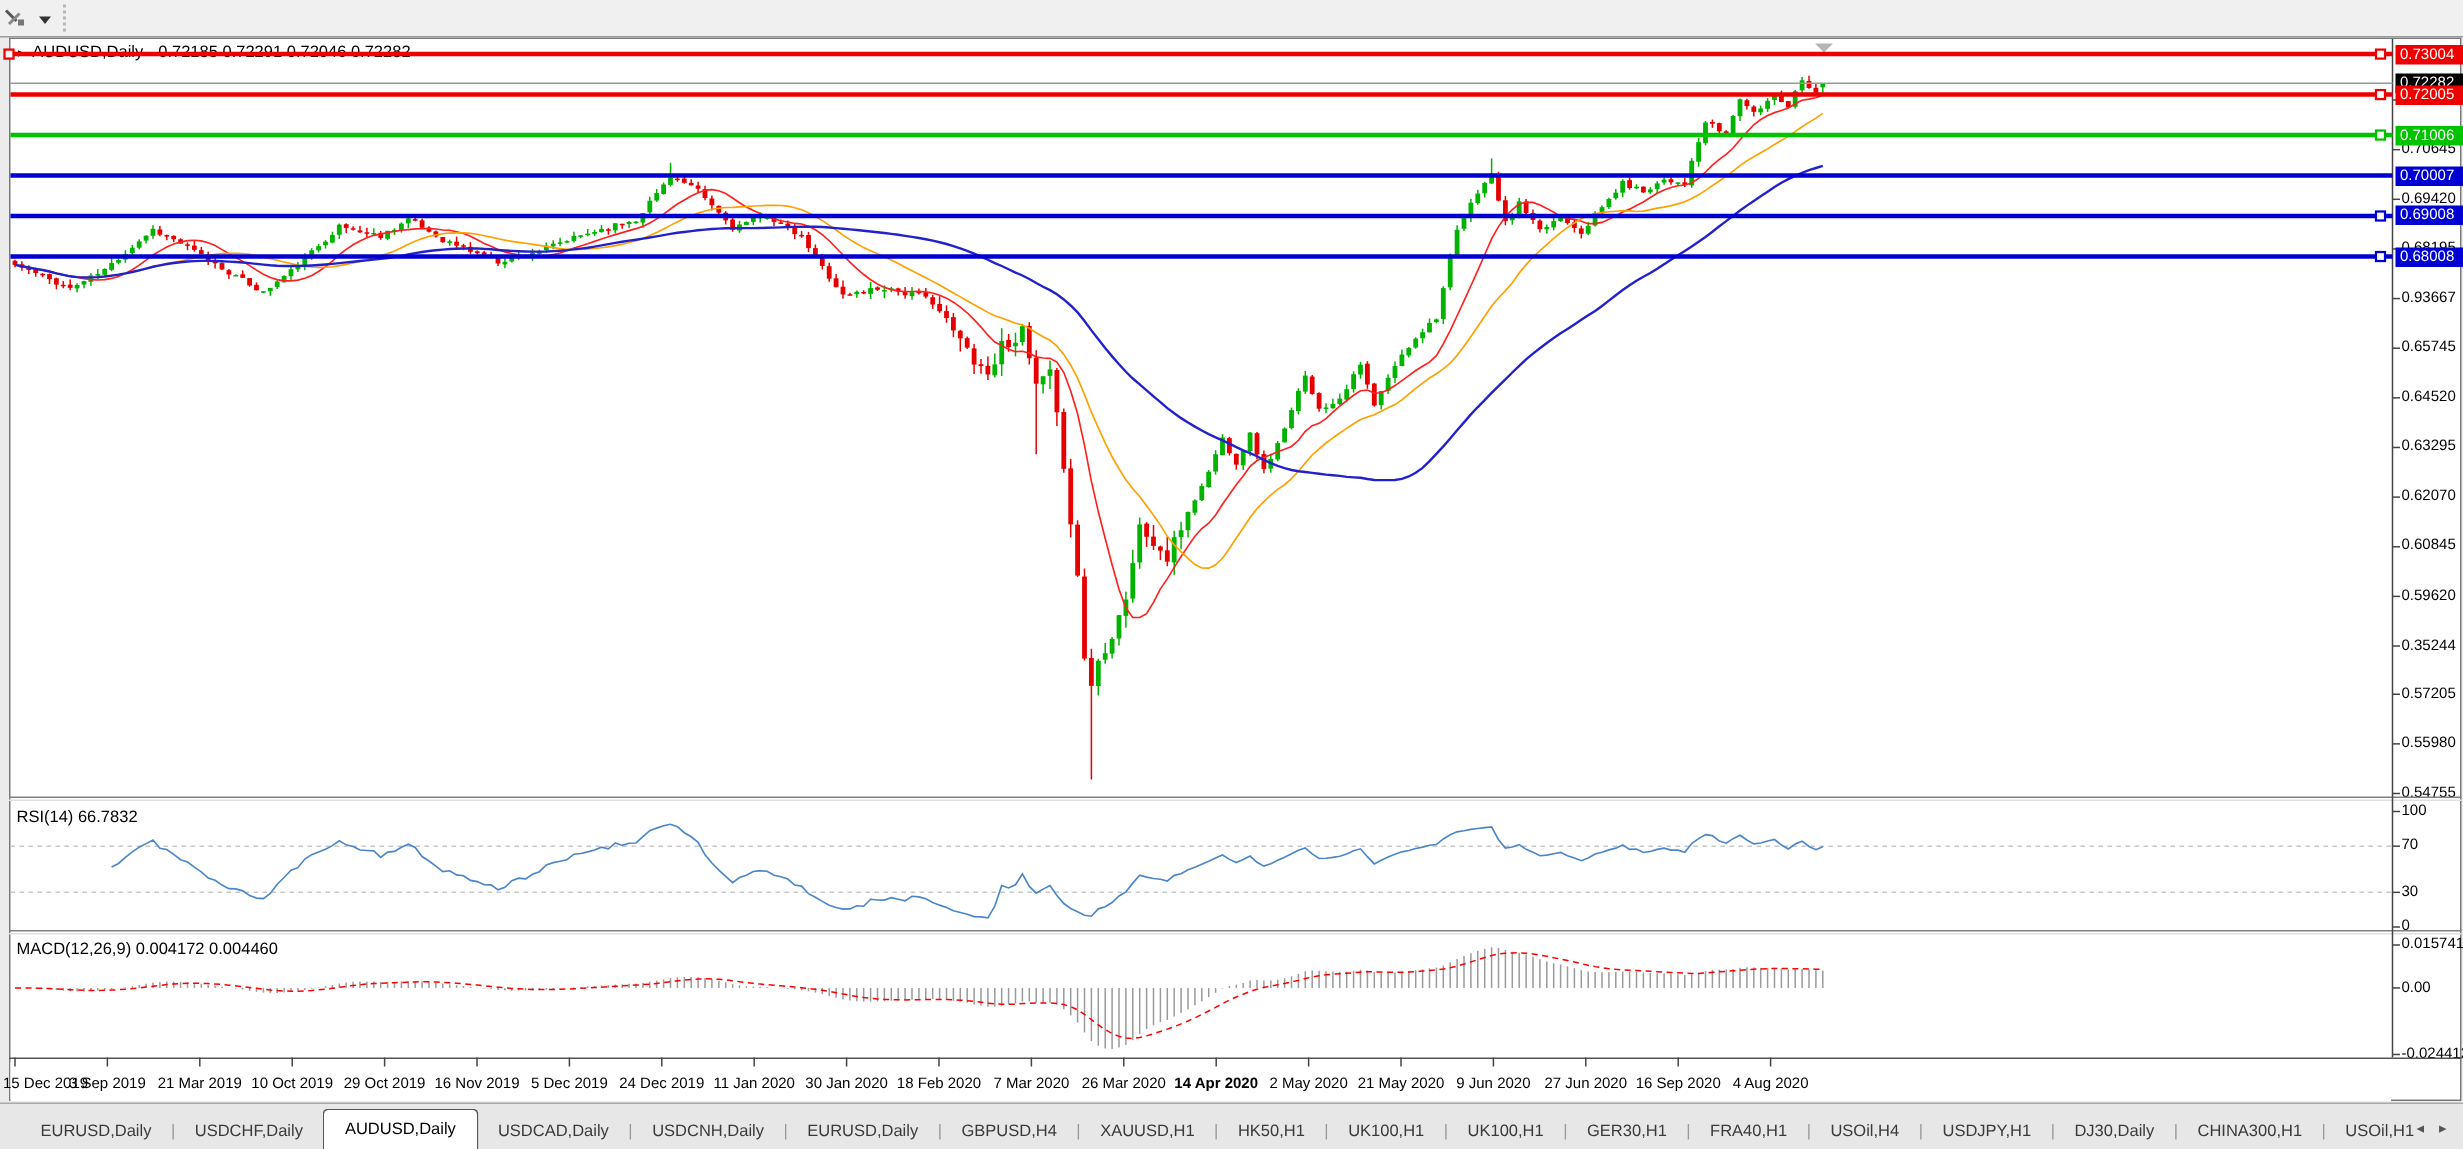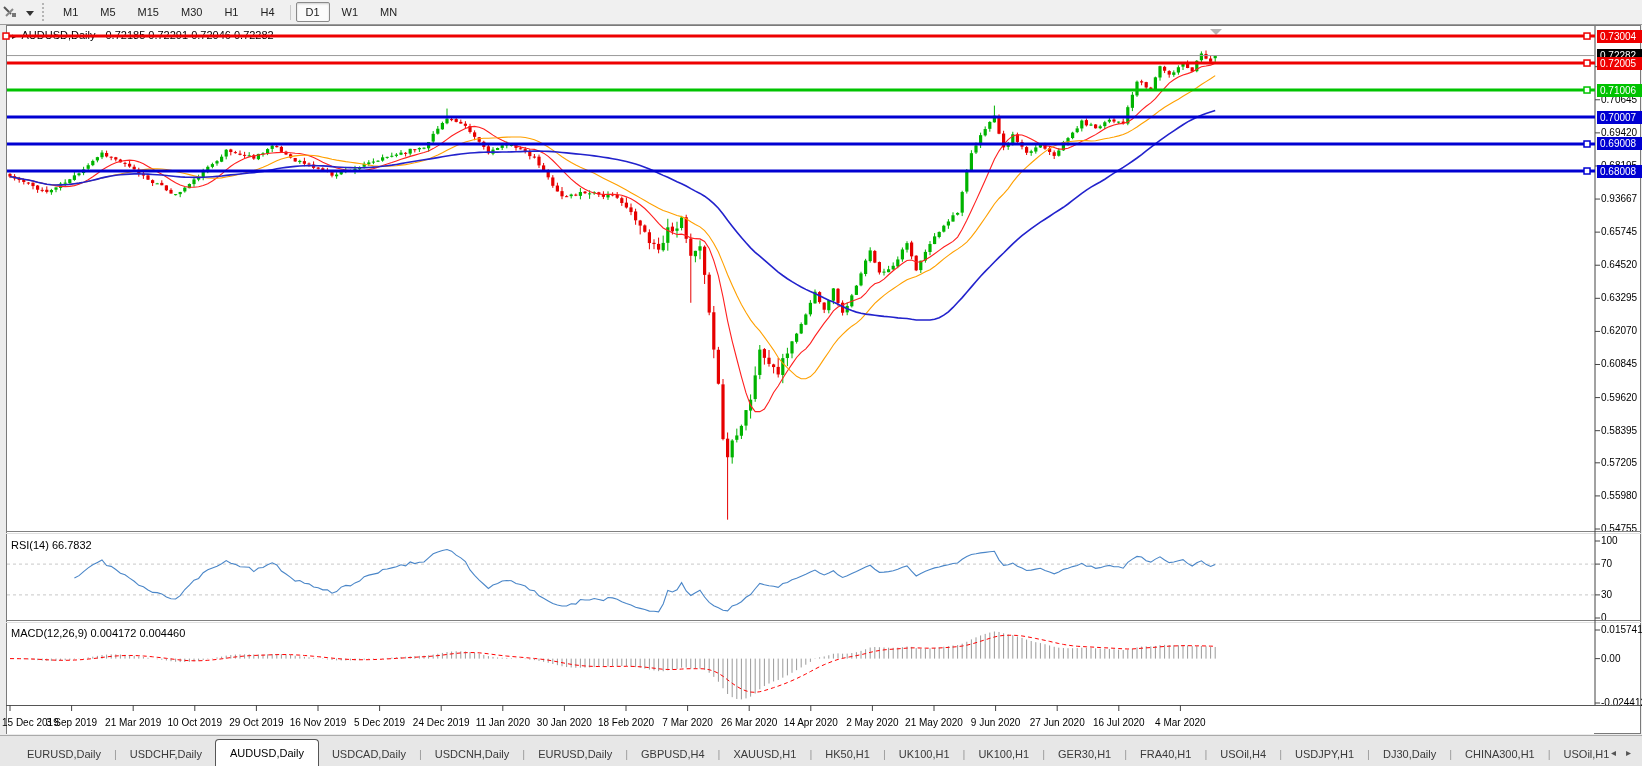--- a/index.html
+++ b/index.html
@@ -49,18 +49,6 @@
     </span>
     <span class="caret"></span>
     <span class="grip"></span>
-    <span id="tf-buttons" style="display:flex;align-items:center;">
-        <span class="tfbtn">M1</span>
-        <span class="tfbtn">M5</span>
-        <span class="tfbtn">M15</span>
-        <span class="tfbtn">M30</span>
-        <span class="tfbtn">H1</span>
-        <span class="tfbtn">H4</span>
-        <span class="group-sep"></span>
-        <span class="tfbtn active">D1</span>
-        <span class="tfbtn">W1</span>
-        <span class="tfbtn">MN</span>
-      </span>
   </div>
 
   <div id="window"></div>

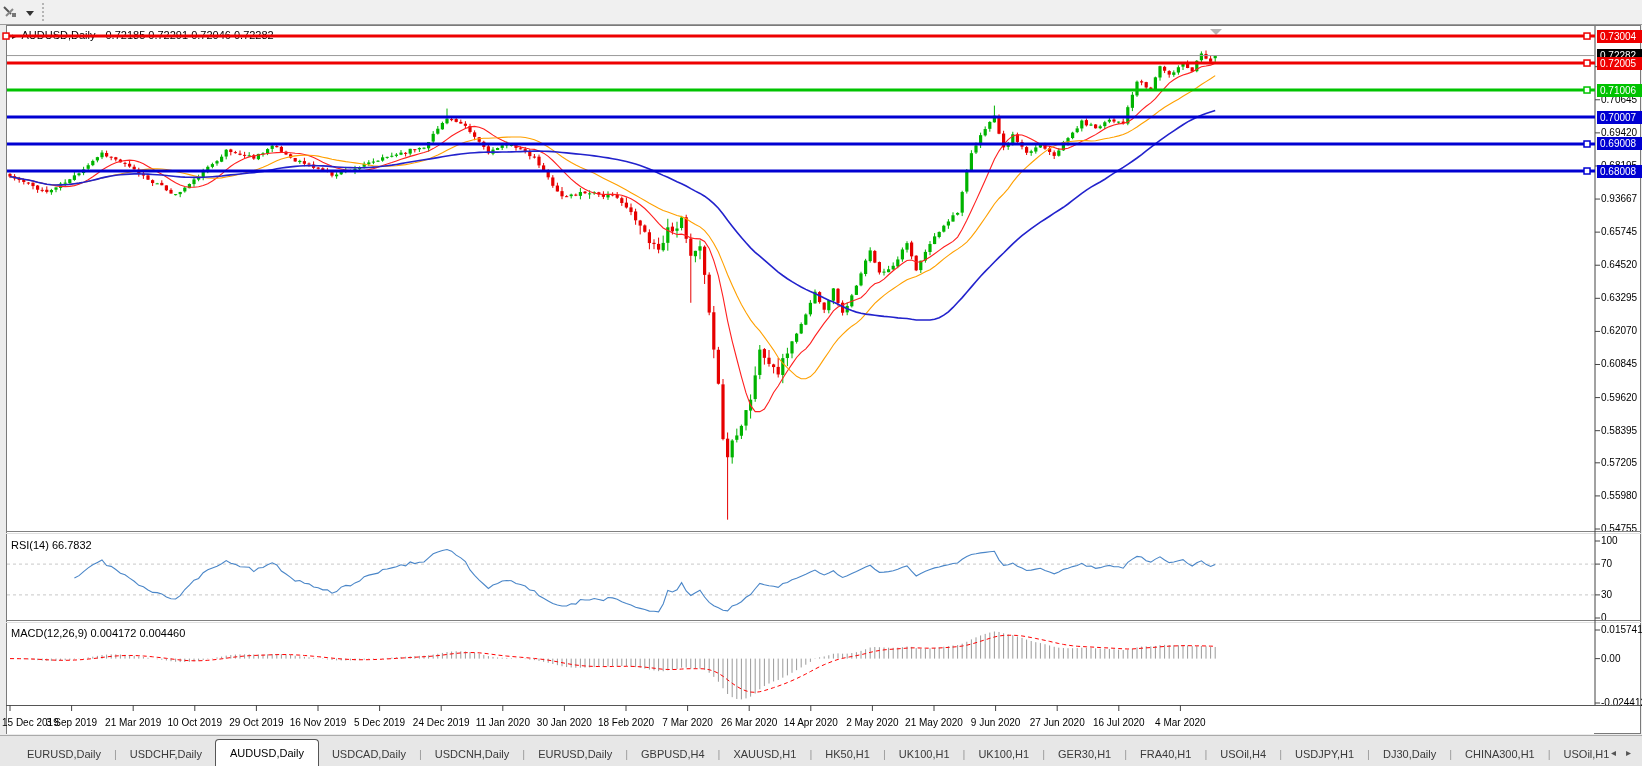--- a/index.html
+++ b/index.html
@@ -73,7 +73,7 @@
       <div class="plabel" style="top: 325.407px;">0.62070</div>
       <div class="plabel" style="top: 358.497px;">0.60845</div>
       <div class="plabel" style="top: 391.587px;">0.59620</div>
-      <div class="plabel" style="top: 424.676px;">0.58395</div>
+      <div class="plabel" style="top: 424.676px;">0.35244</div>
       <div class="plabel" style="top: 456.821px;">0.57205</div>
       <div class="plabel" style="top: 489.91px;">0.55980</div>
       <div class="plabel" style="top: 523px;">0.54755</div>

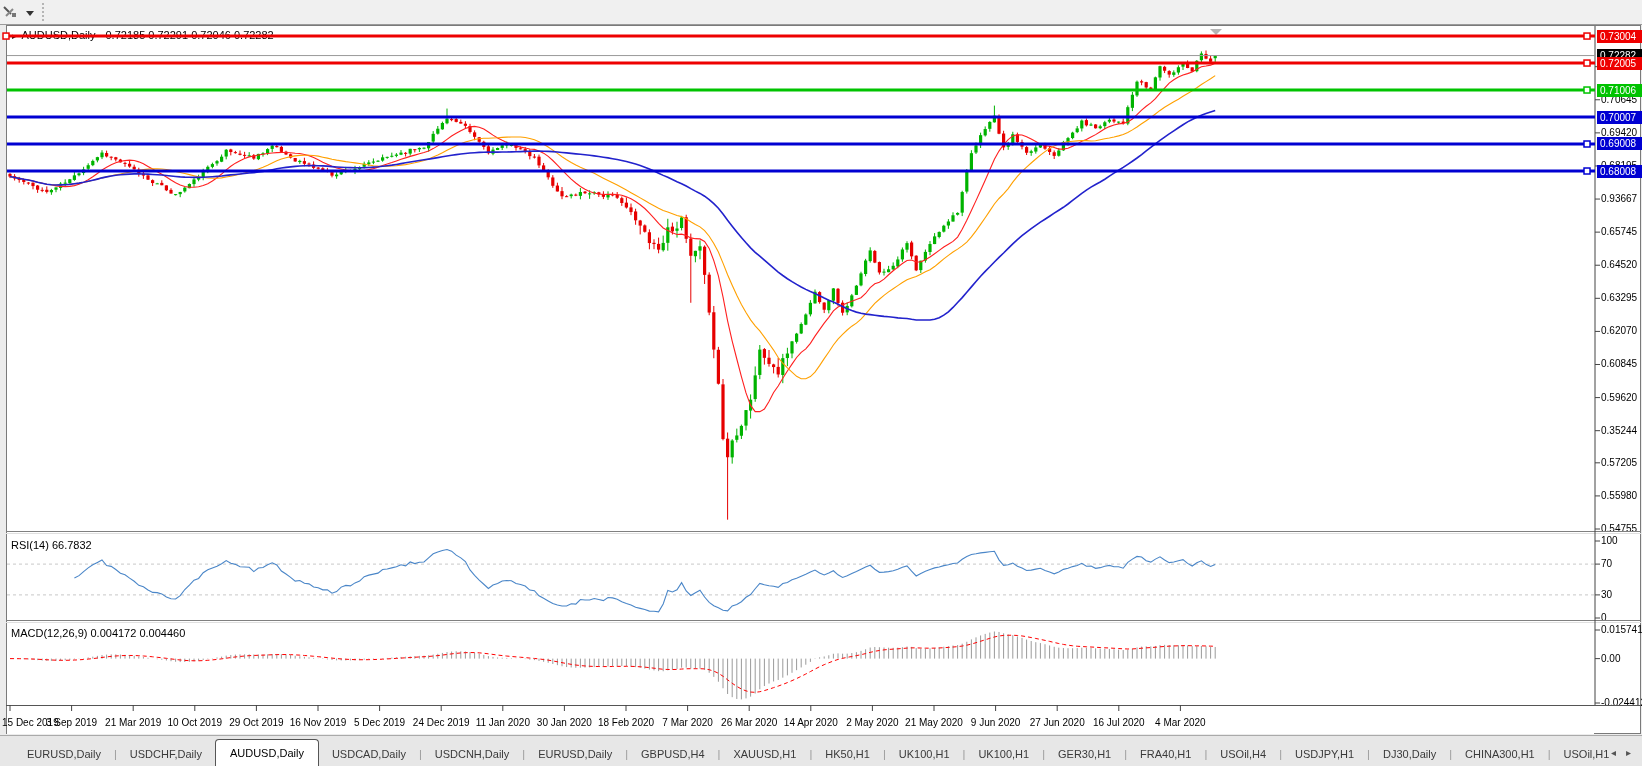--- a/index.html
+++ b/index.html
@@ -92,7 +92,7 @@
       <div class="dlabel" style="left: 626px; transform: translateX(-50%);">18 Feb 2020</div>
       <div class="dlabel" style="left: 687.6px; transform: translateX(-50%);">7 Mar 2020</div>
       <div class="dlabel" style="left: 749.2px; transform: translateX(-50%);">26 Mar 2020</div>
-      <div class="dlabel" style="left: 810.8px; transform: translateX(-50%);">14 Apr 2020</div>
+      <div class="dlabel" style="left: 810.8px; transform: translateX(-50%); font-weight: bold;">14 Apr 2020</div>
       <div class="dlabel" style="left: 872.4px; transform: translateX(-50%);">2 May 2020</div>
       <div class="dlabel" style="left: 934px; transform: translateX(-50%);">21 May 2020</div>
       <div class="dlabel" style="left: 995.6px; transform: translateX(-50%);">9 Jun 2020</div>

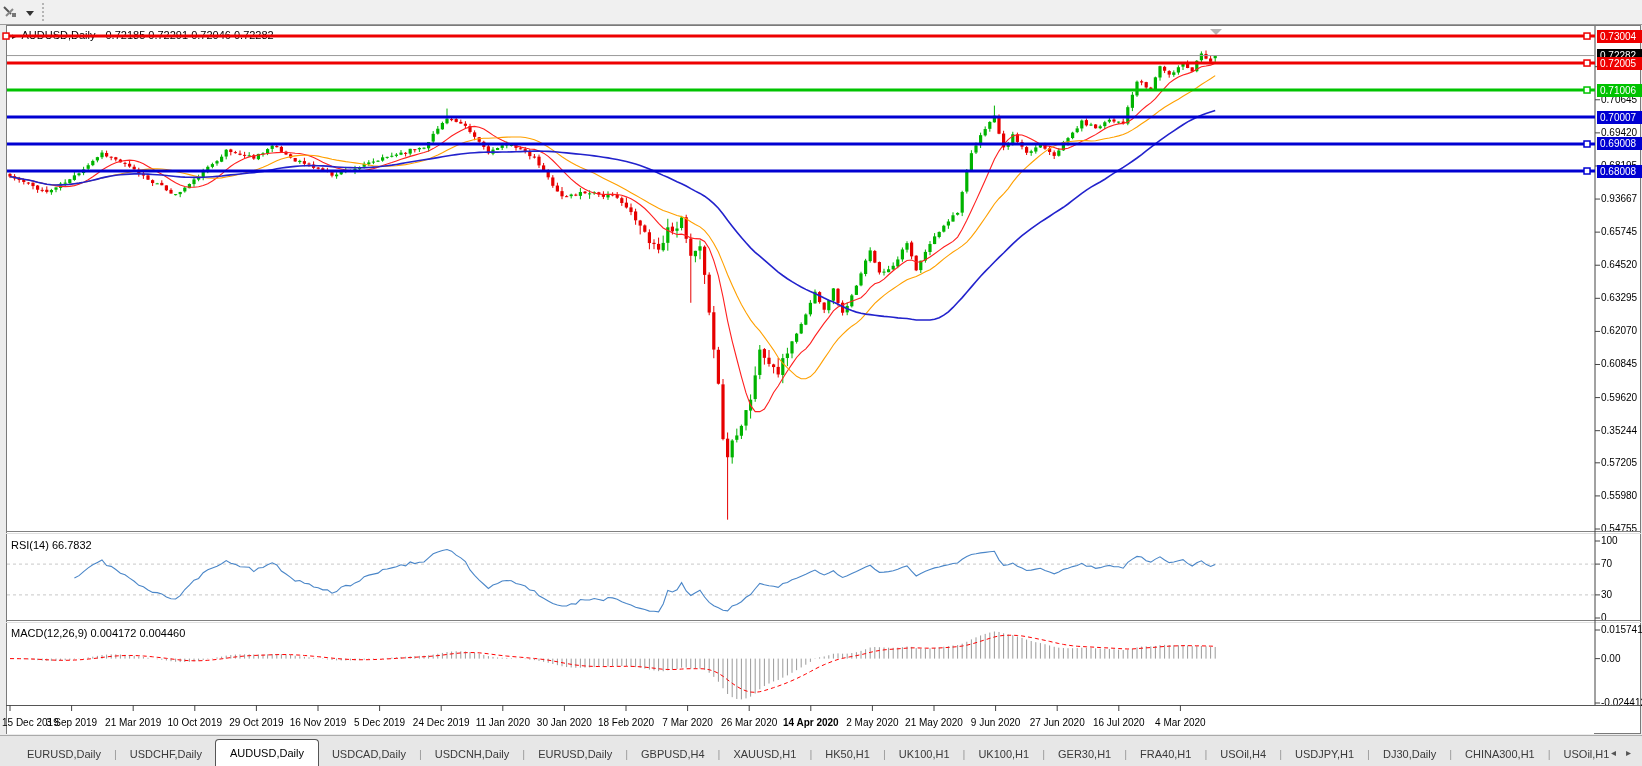--- a/index.html
+++ b/index.html
@@ -97,7 +97,7 @@
       <div class="dlabel" style="left: 934px; transform: translateX(-50%);">21 May 2020</div>
       <div class="dlabel" style="left: 995.6px; transform: translateX(-50%);">9 Jun 2020</div>
       <div class="dlabel" style="left: 1057.2px; transform: translateX(-50%);">27 Jun 2020</div>
-      <div class="dlabel" style="left: 1118.8px; transform: translateX(-50%);">16 Jul 2020</div>
+      <div class="dlabel" style="left: 1118.8px; transform: translateX(-50%);">16 Sep 2020</div>
       <div class="dlabel" style="left: 1180.4px; transform: translateX(-50%);">4 Mar 2020</div>
     </div>
   <div id="indicator-axis-labels">

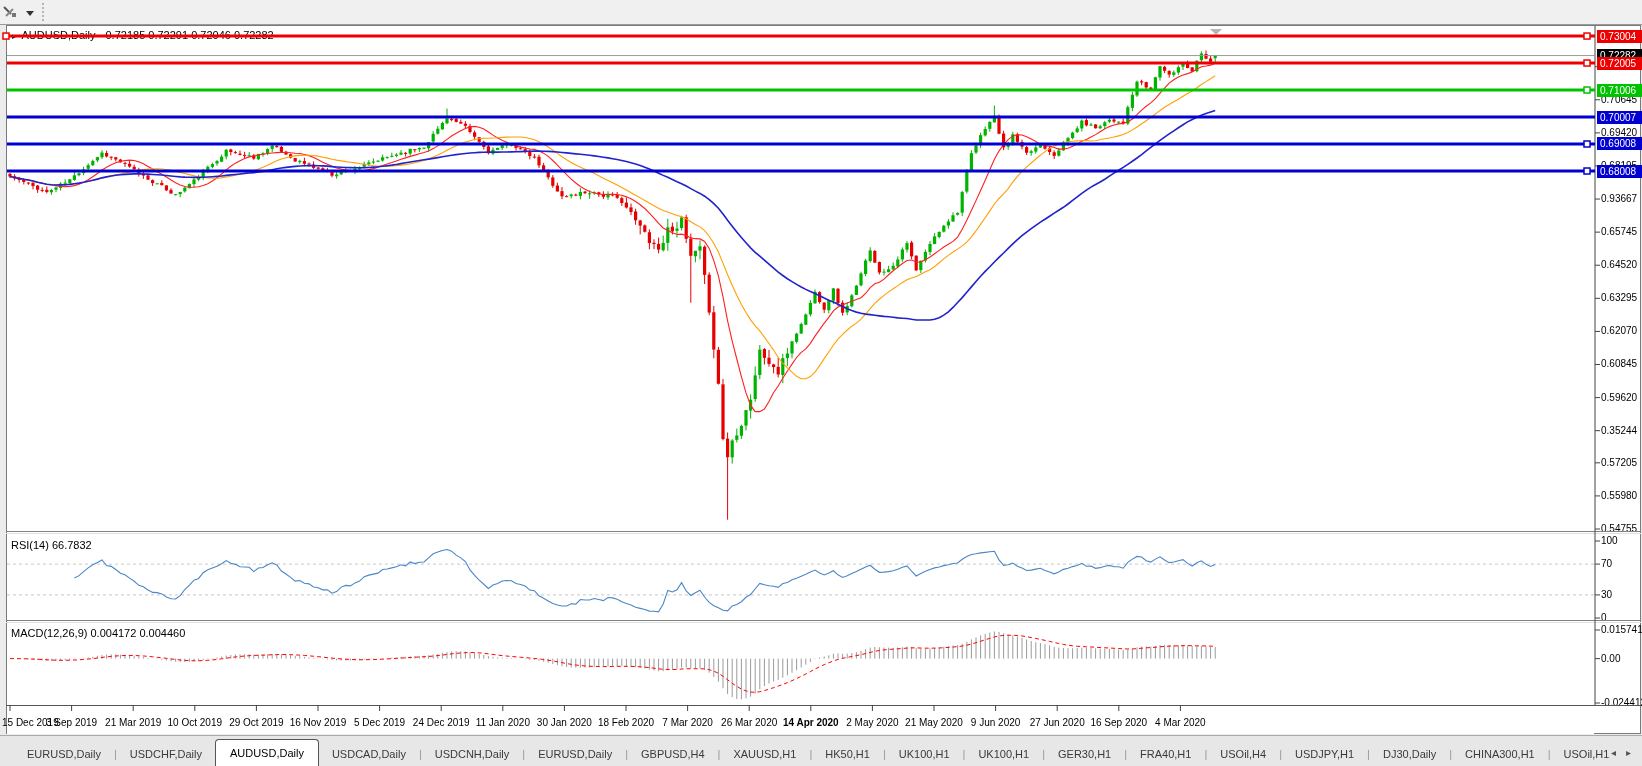--- a/index.html
+++ b/index.html
@@ -98,7 +98,7 @@
       <div class="dlabel" style="left: 995.6px; transform: translateX(-50%);">9 Jun 2020</div>
       <div class="dlabel" style="left: 1057.2px; transform: translateX(-50%);">27 Jun 2020</div>
       <div class="dlabel" style="left: 1118.8px; transform: translateX(-50%);">16 Sep 2020</div>
-      <div class="dlabel" style="left: 1180.4px; transform: translateX(-50%);">4 Mar 2020</div>
+      <div class="dlabel" style="left: 1180.4px; transform: translateX(-50%);">4 Aug 2020</div>
     </div>
   <div id="indicator-axis-labels">
       <div class="plabel" style="top: 535px;">100</div>

